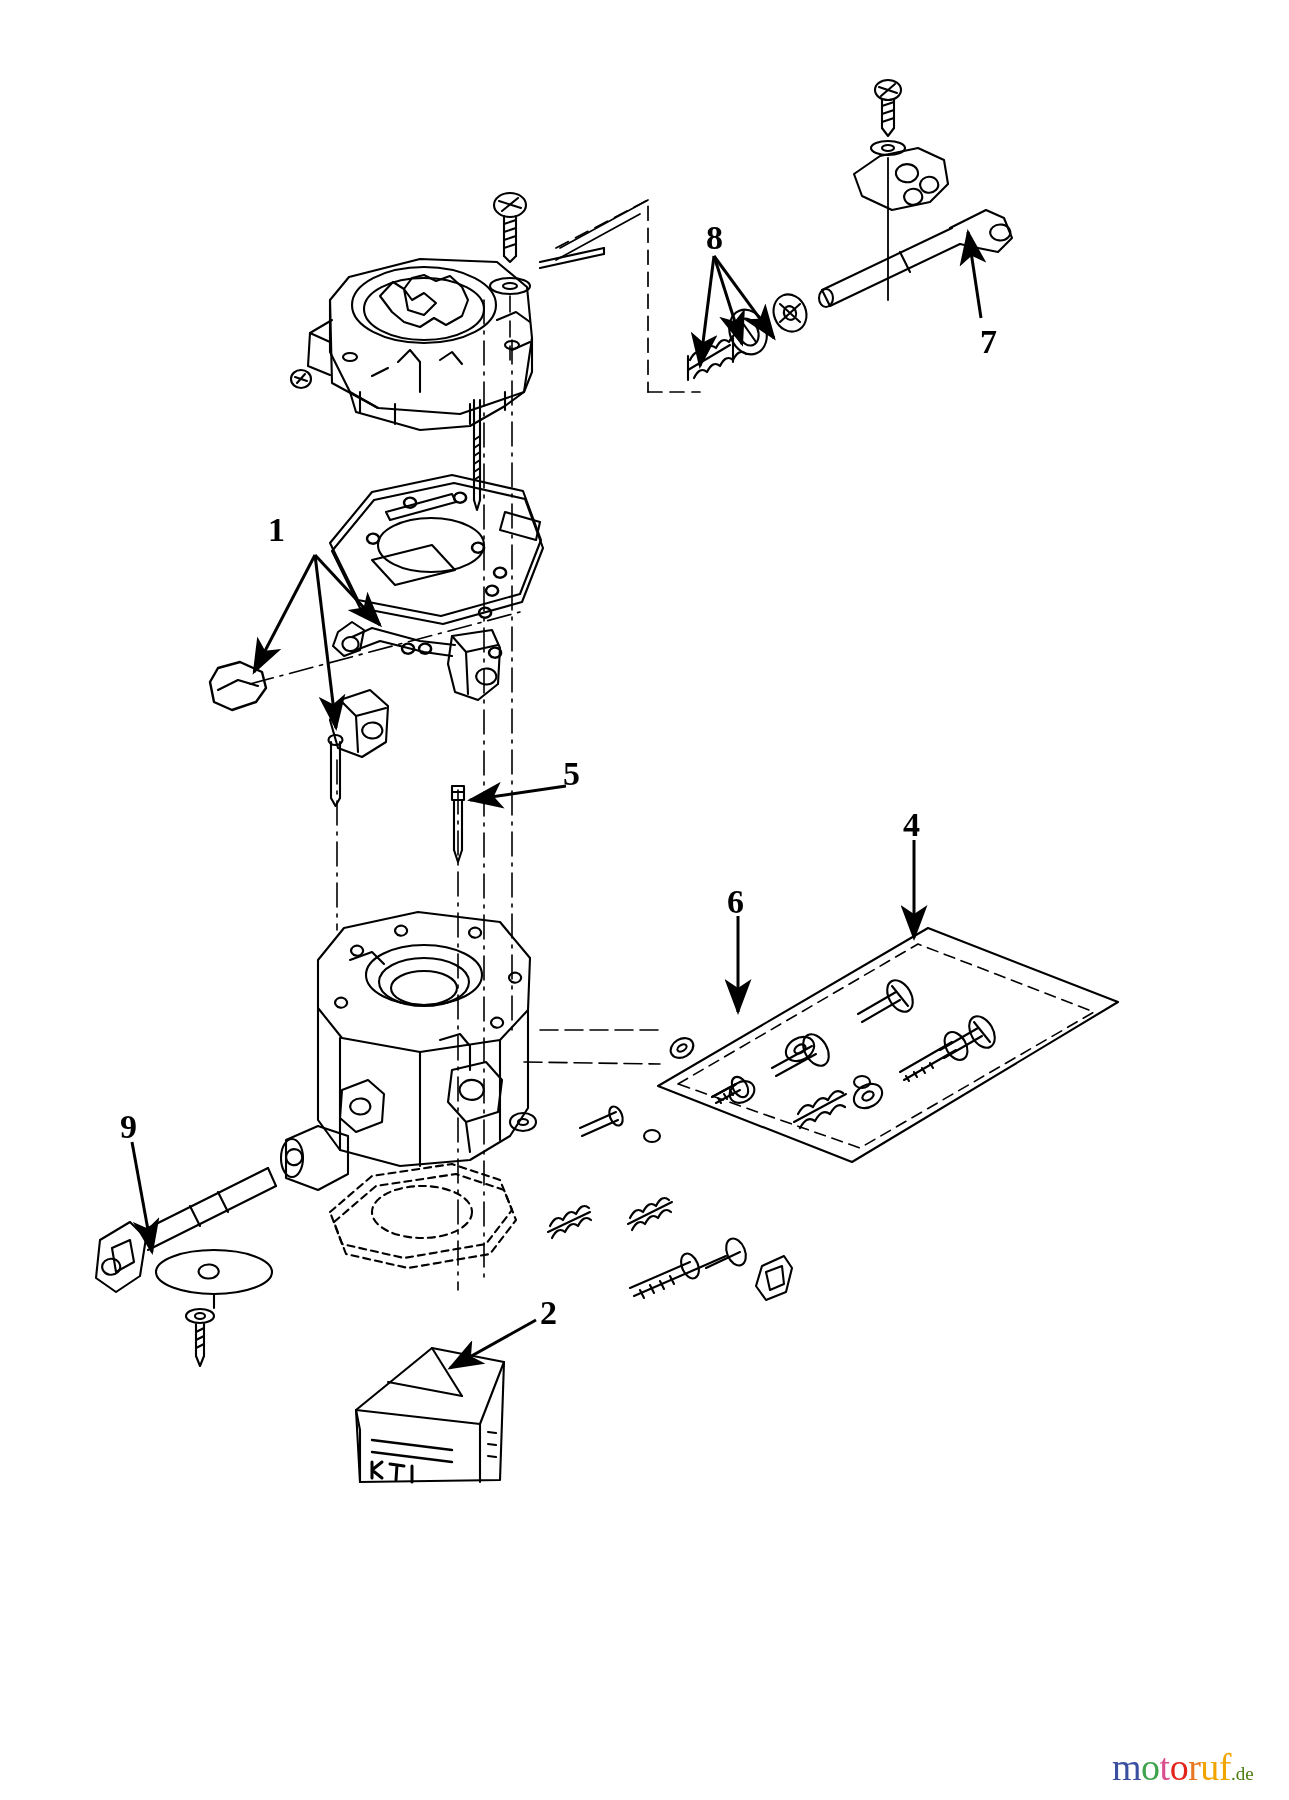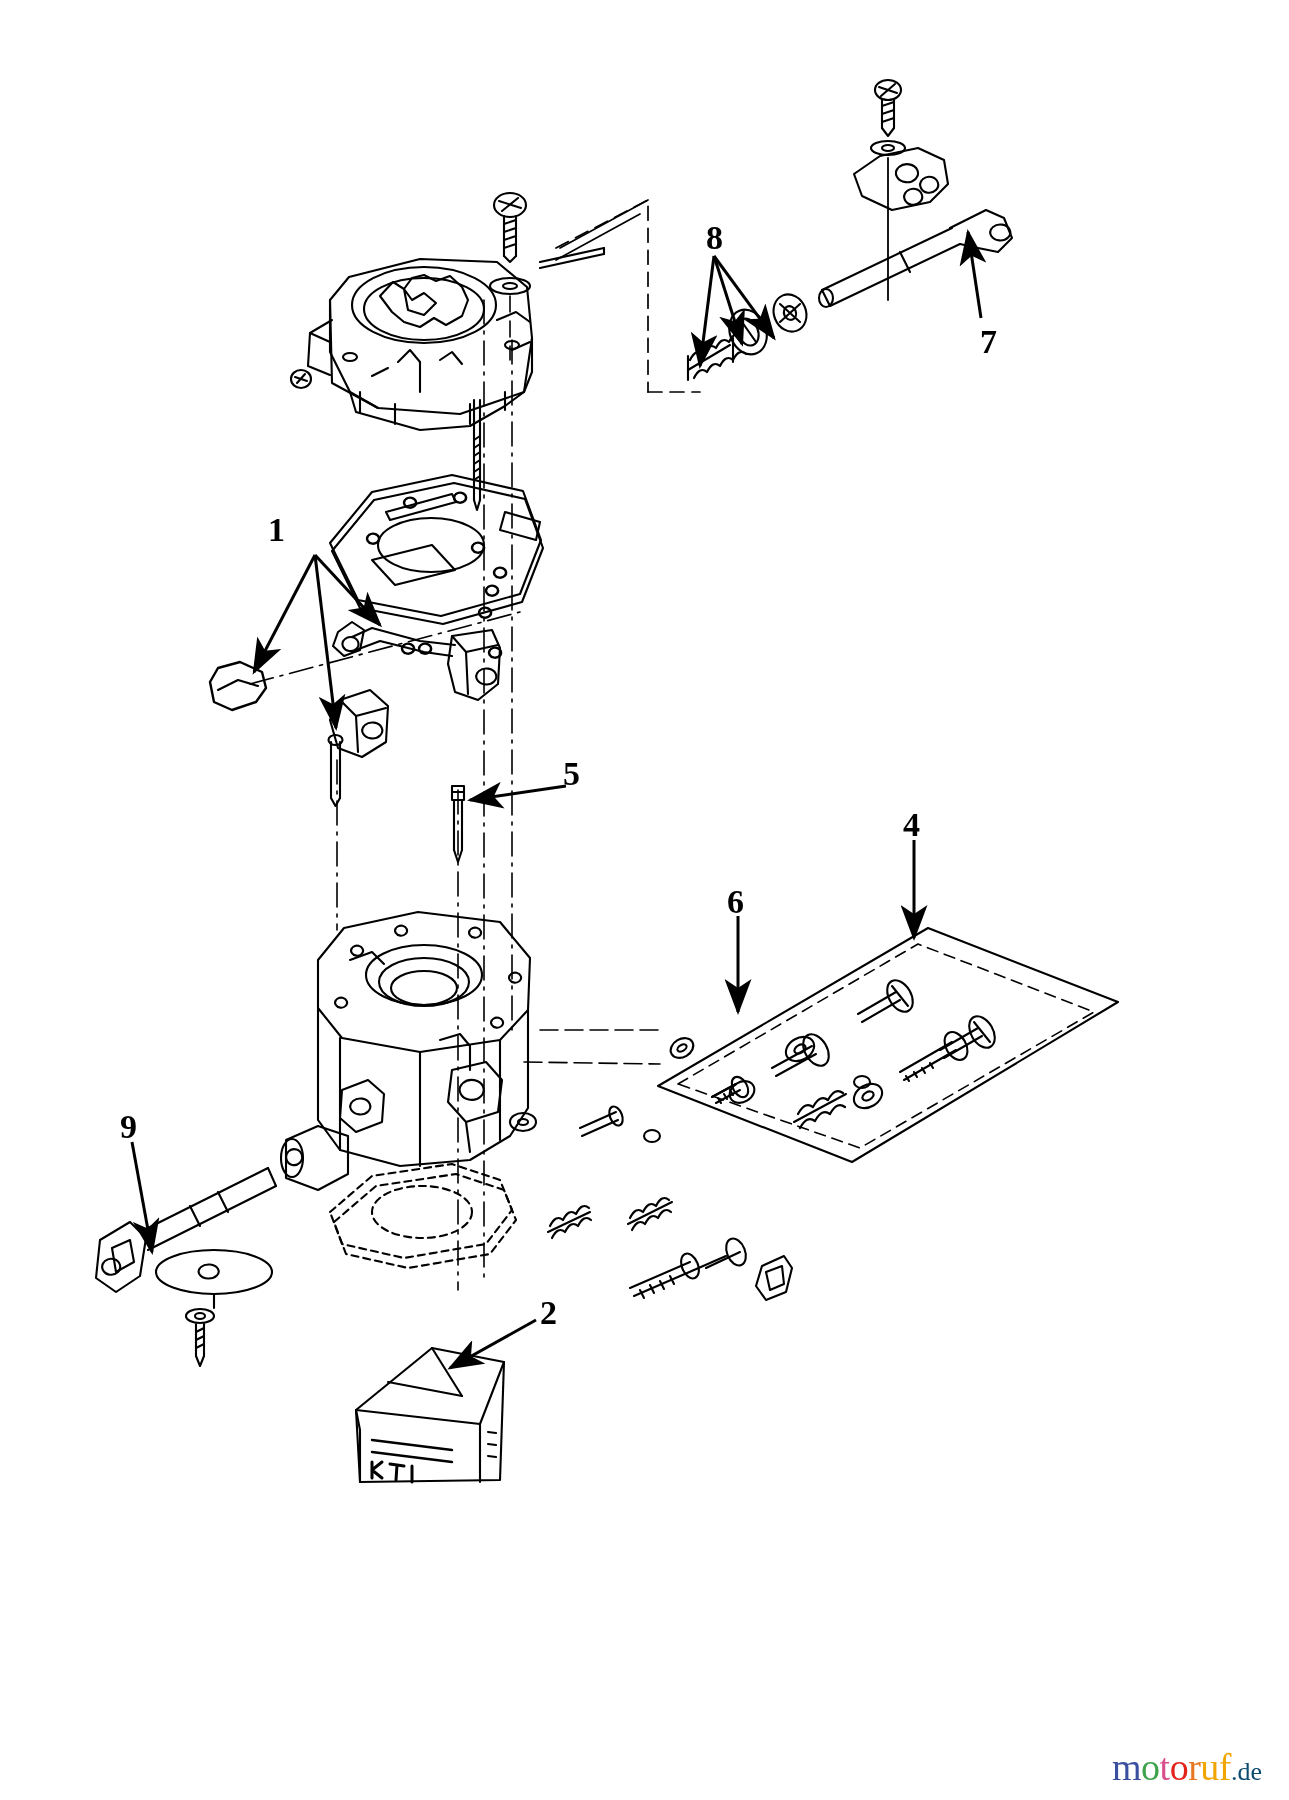--- a/index.html
+++ b/index.html
@@ -68,8 +68,8 @@
   .watermark .wm-u { color: #f0a500; }
   .watermark .wm-f { color: #f0a500; }
   .watermark .wm-de {
-    color: #0c4a6e;
-    font-size: 26px;
+    color: #4d7c0f;
+    font-size: 19px;
     letter-spacing: 0;
     font-family: Liberation Serif, serif;
   }

